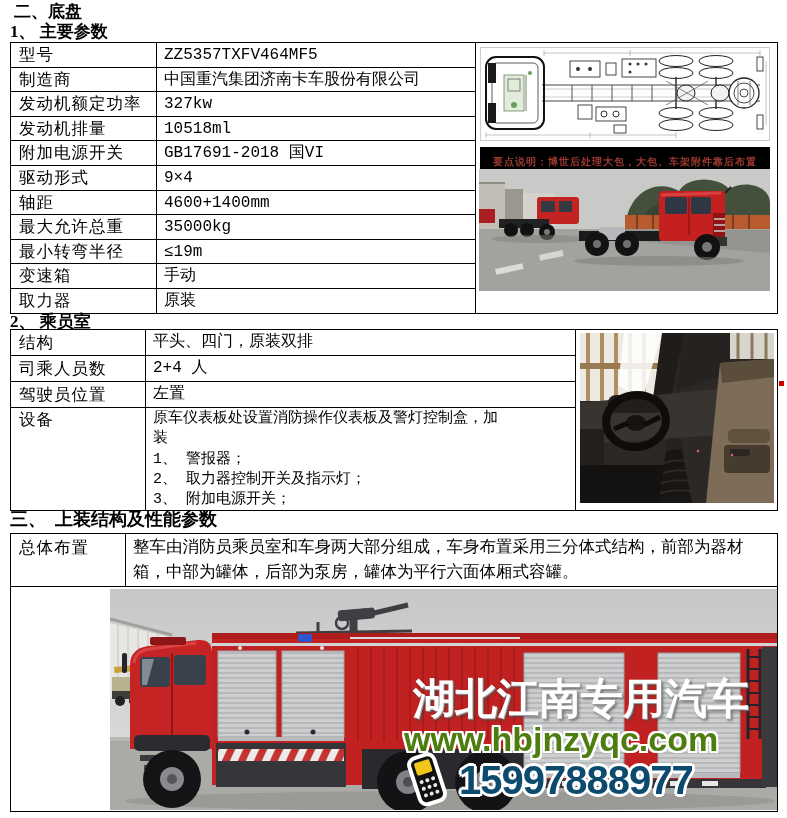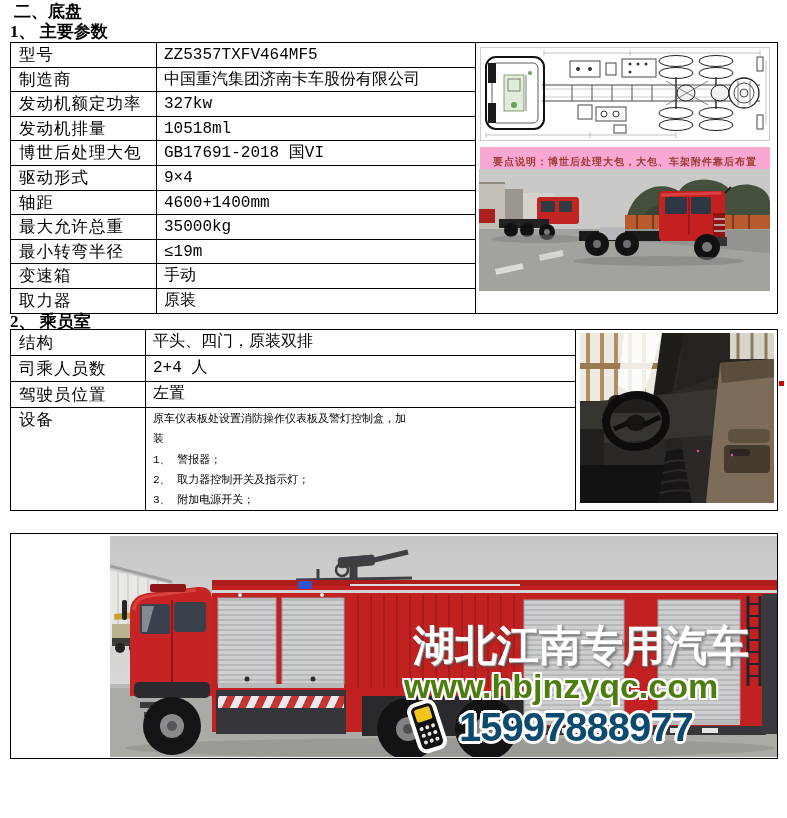--- a/index.html
+++ b/index.html
@@ -226,7 +226,7 @@
         <td class="val">10518ml</td>
         </tr>
     <tr>
-          <td class="lbl">博世后处理大包</td>
+          <td class="lbl">附加电源开关</td>
         <td class="val">GB17691-2018 国VI</td>
         </tr>
     <tr>

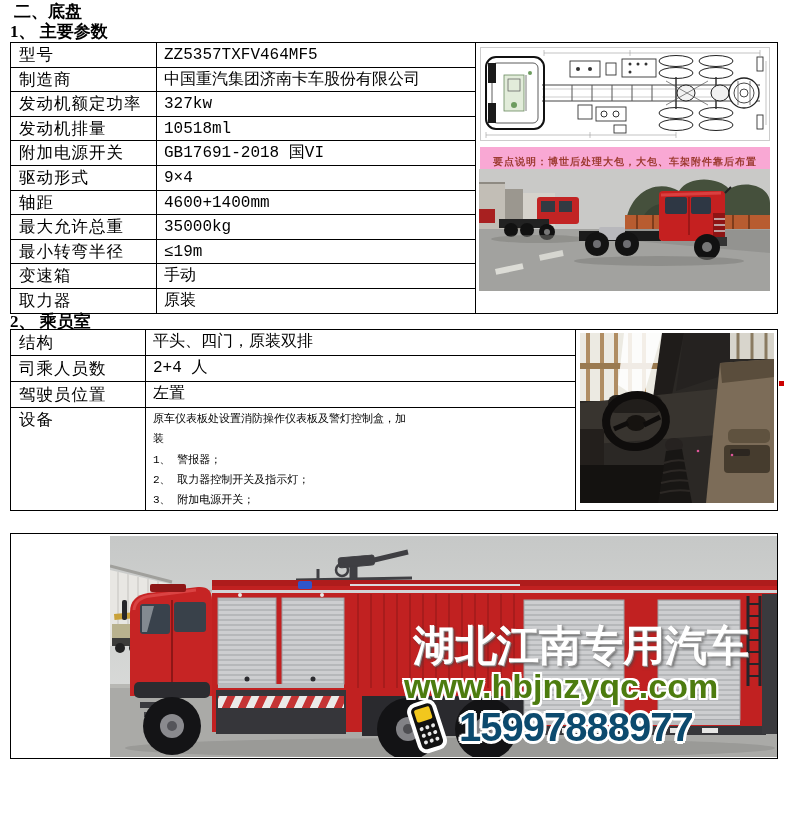--- a/index.html
+++ b/index.html
@@ -25,7 +25,7 @@
   .t3 tr.r2 td{height:224px;}
   td.imgcell{padding:0;position:relative;vertical-align:top;}
   .diagram-wrap{position:absolute;left:4px;top:4px;width:290px;}
-  .diagram-caption{width:290px;background:#f9a8d4;color:#9c3a30;font-weight:bold;
+  .diagram-caption{width:290px;background:#000000;color:#9c3a30;font-weight:bold;
       font-size:10px;text-align:center;padding:4px 0 4px 0;letter-spacing:1px;
       font-family:"Liberation Sans","DejaVu Sans",sans-serif;}
   .chassis-photo-wrap{position:absolute;left:3px;top:126px;width:291px;height:122px;}

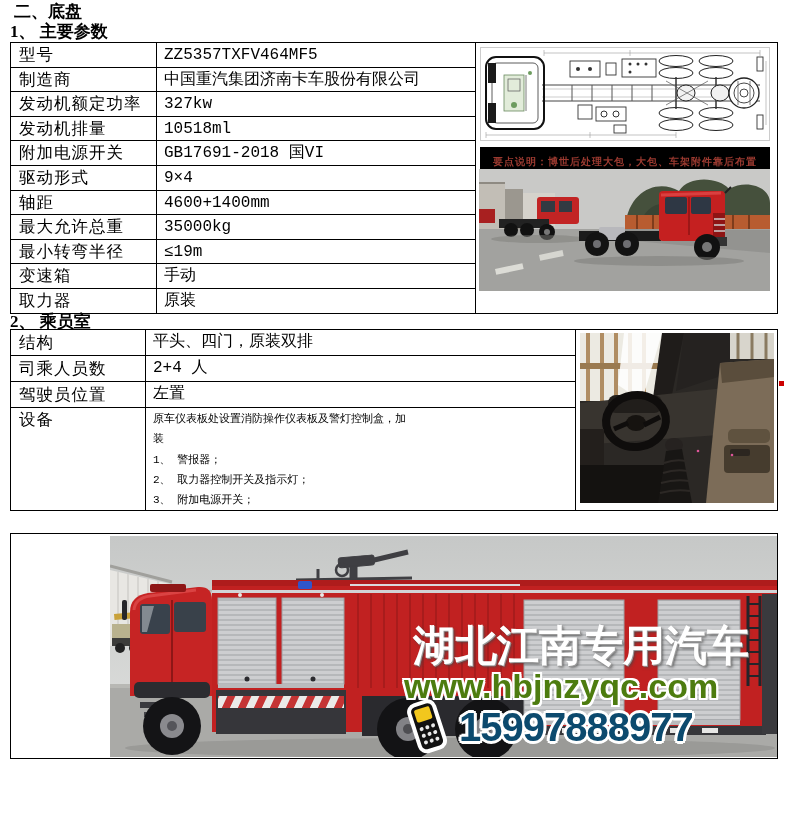--- a/index.html
+++ b/index.html
@@ -20,7 +20,7 @@
   .t1 td{height:22.6px;line-height:22px;}
   .t2 tr.r td{height:24px;line-height:23px;}
   .t2 tr.req td{height:99px;}
-  .eq-line{font-size:11px;line-height:20.3px;font-family:"Liberation Mono","DejaVu Sans Mono",monospace;}
+  .eq-line{font-size:15px;line-height:20.3px;font-family:"Liberation Mono","DejaVu Sans Mono",monospace;}
   .t3 tr.r1 td{height:51px;line-height:25px;}
   .t3 tr.r2 td{height:224px;}
   td.imgcell{padding:0;position:relative;vertical-align:top;}

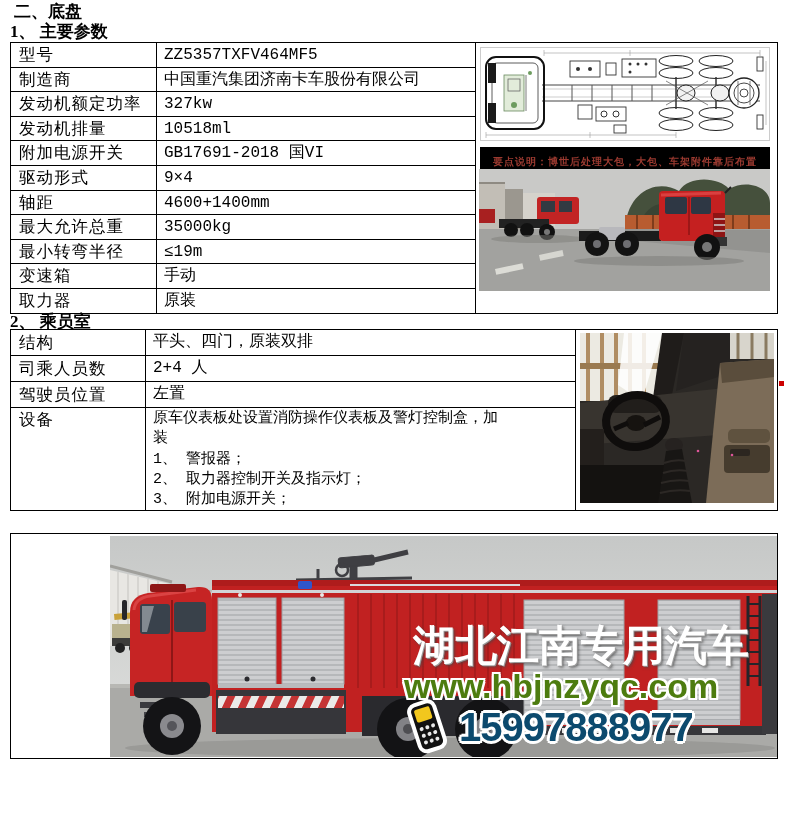--- a/index.html
+++ b/index.html
@@ -349,6 +349,7 @@
   </tbody>
     </table>
 
+  <div class="hdr h4">三、  上装结构及性能参数</div>
 
   <table class="spec t3">
     <colgroup>

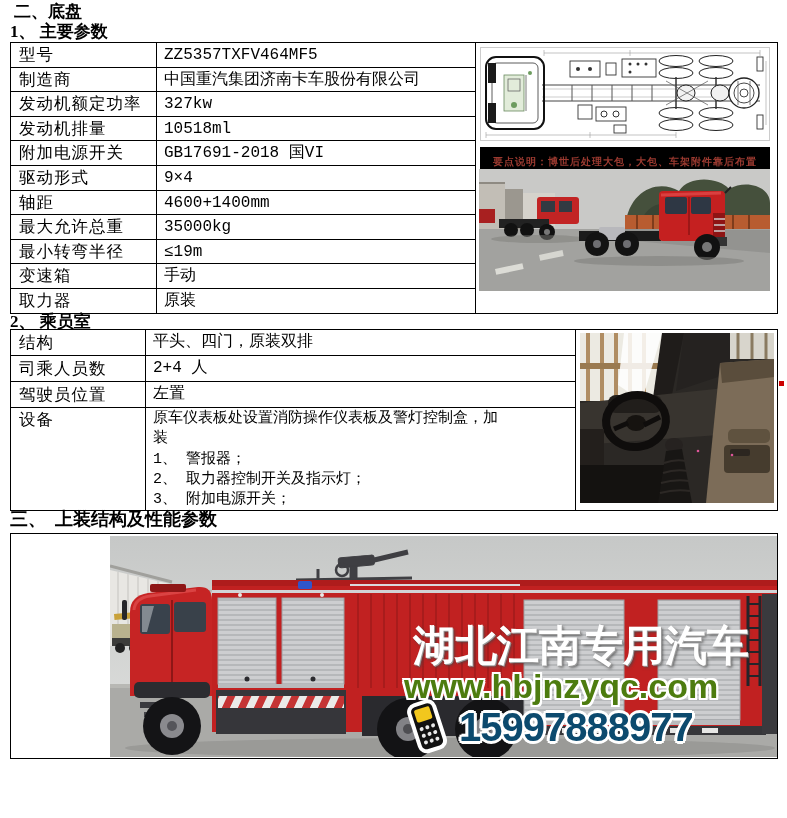--- a/index.html
+++ b/index.html
@@ -357,6 +357,10 @@
         <col style="width:652px">
       </colgroup>
     <tbody>
+        <tr class="r1">
+      <td class="lbl">总体布置</td>
+      <td class="val" style="font-size:16.5px;font-family:'Liberation Mono','DejaVu Sans Mono',monospace;padding-right:10px;">整车由消防员乘员室和车身两大部分组成，车身布置采用三分体式结构，前部为器材箱，中部为罐体，后部为泵房，罐体为平行六面体厢式容罐。</td>
+    </tr>
     <tr class="r2">
       <td class="imgcell" colspan="2">
         <div class="truck-photo">

